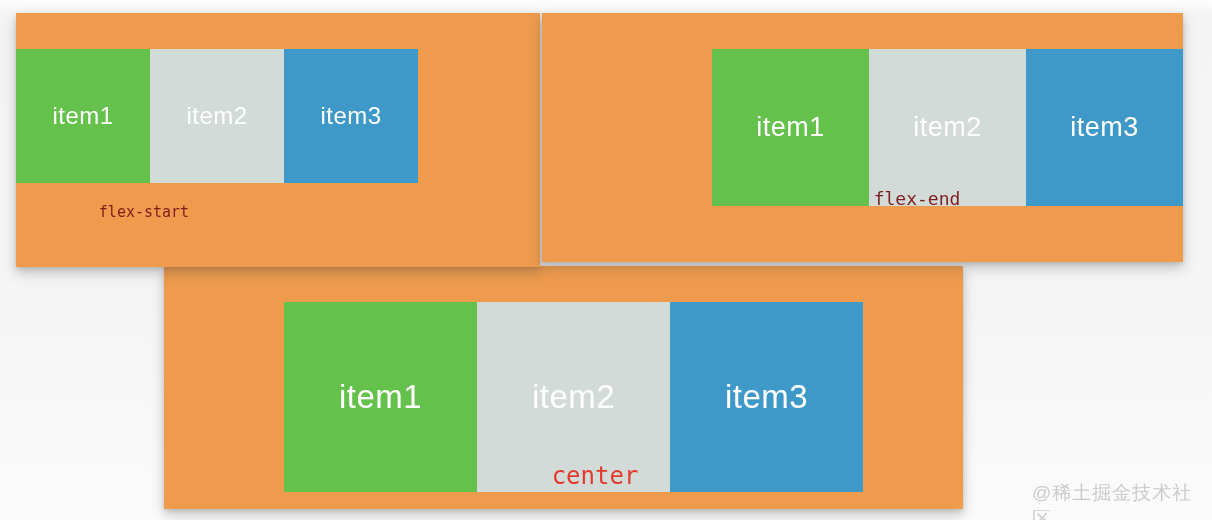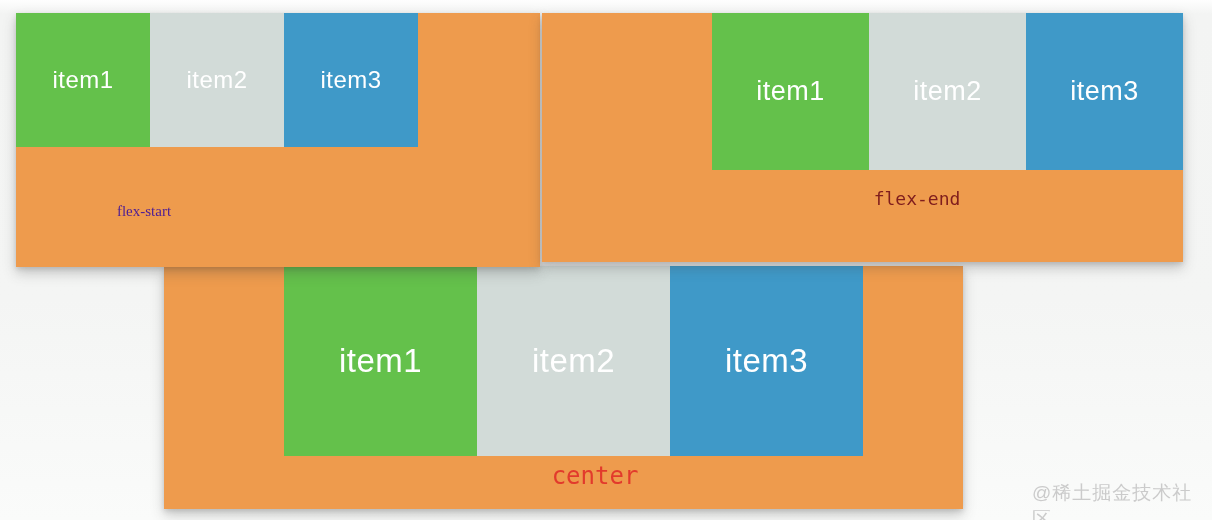--- a/index.html
+++ b/index.html
@@ -22,6 +22,7 @@
     display: flex;
     width: 100%;
     align-items: flex-end;
+    margin-top: 36px;
   }
   .item {
     flex: 0 0 auto;

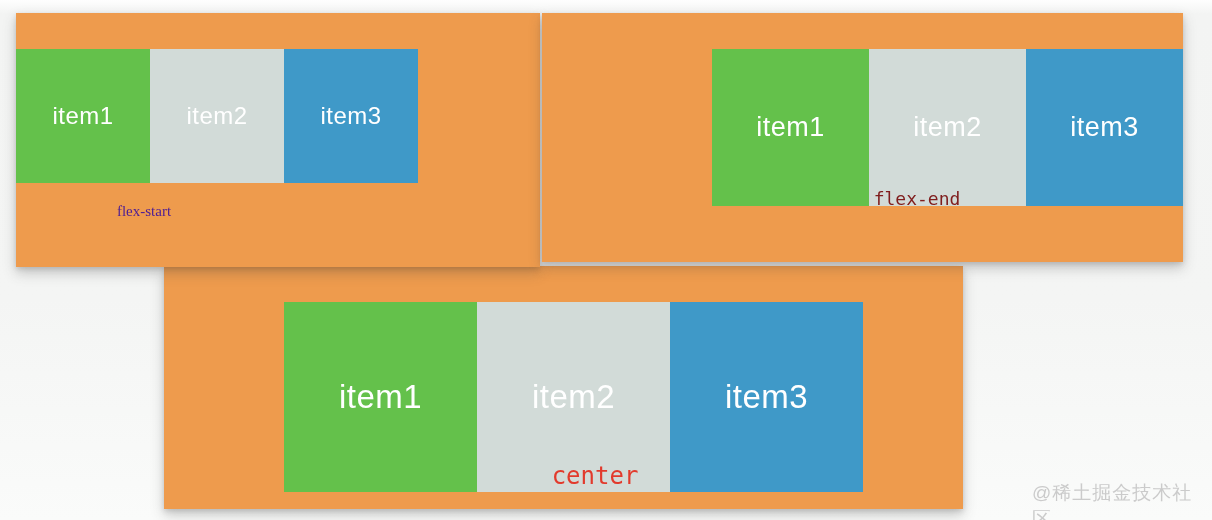--- a/index.html
+++ b/index.html
@@ -83,7 +83,7 @@
       <div class="item" style="background: rgb(210, 219, 216);">item2</div>
       <div class="item" style="background: rgb(63, 153, 200);">item3</div>
     </div>
-    <div class="panel-label" style="color: #4c1d95; font-family: Liberation Serif, serif;">flex-start</div>
+    <div class="panel-label" style="color: #7f1d1d;">flex-start</div>
   </section>
 
   <section class="panel p2" style="background: rgb(238, 155, 77);">

